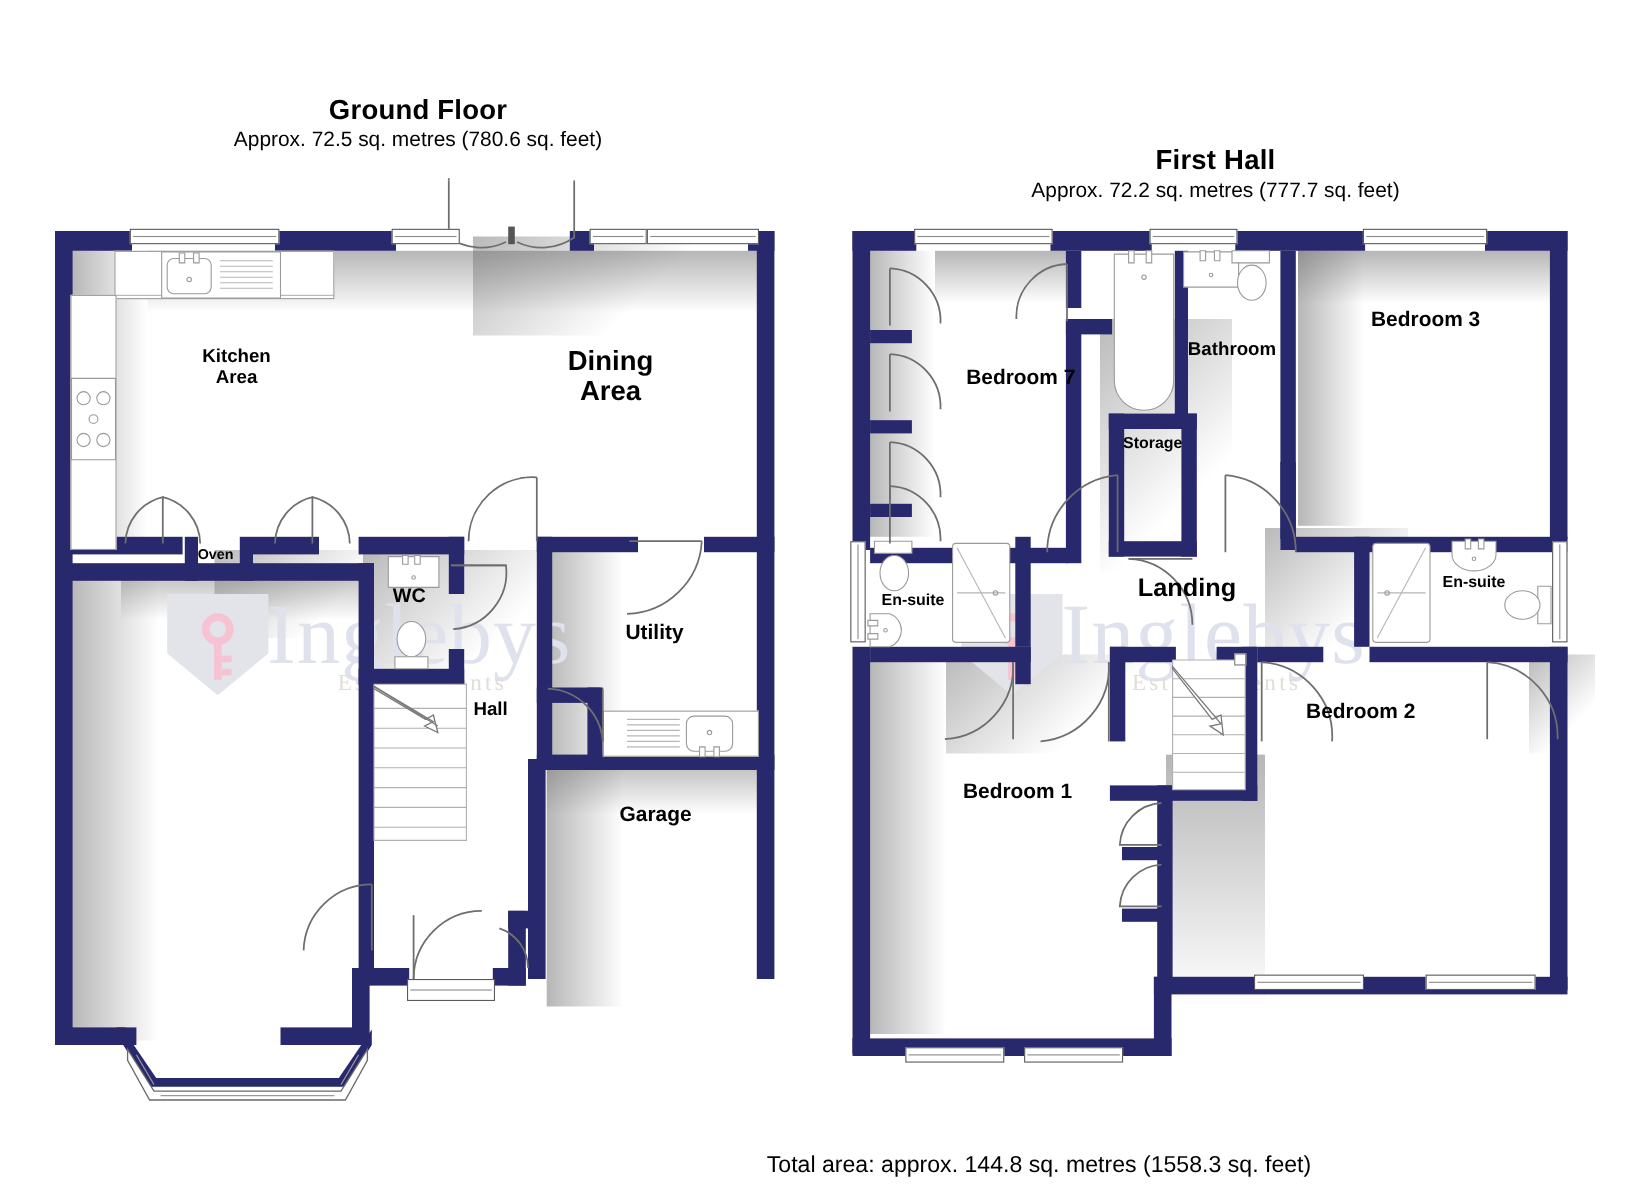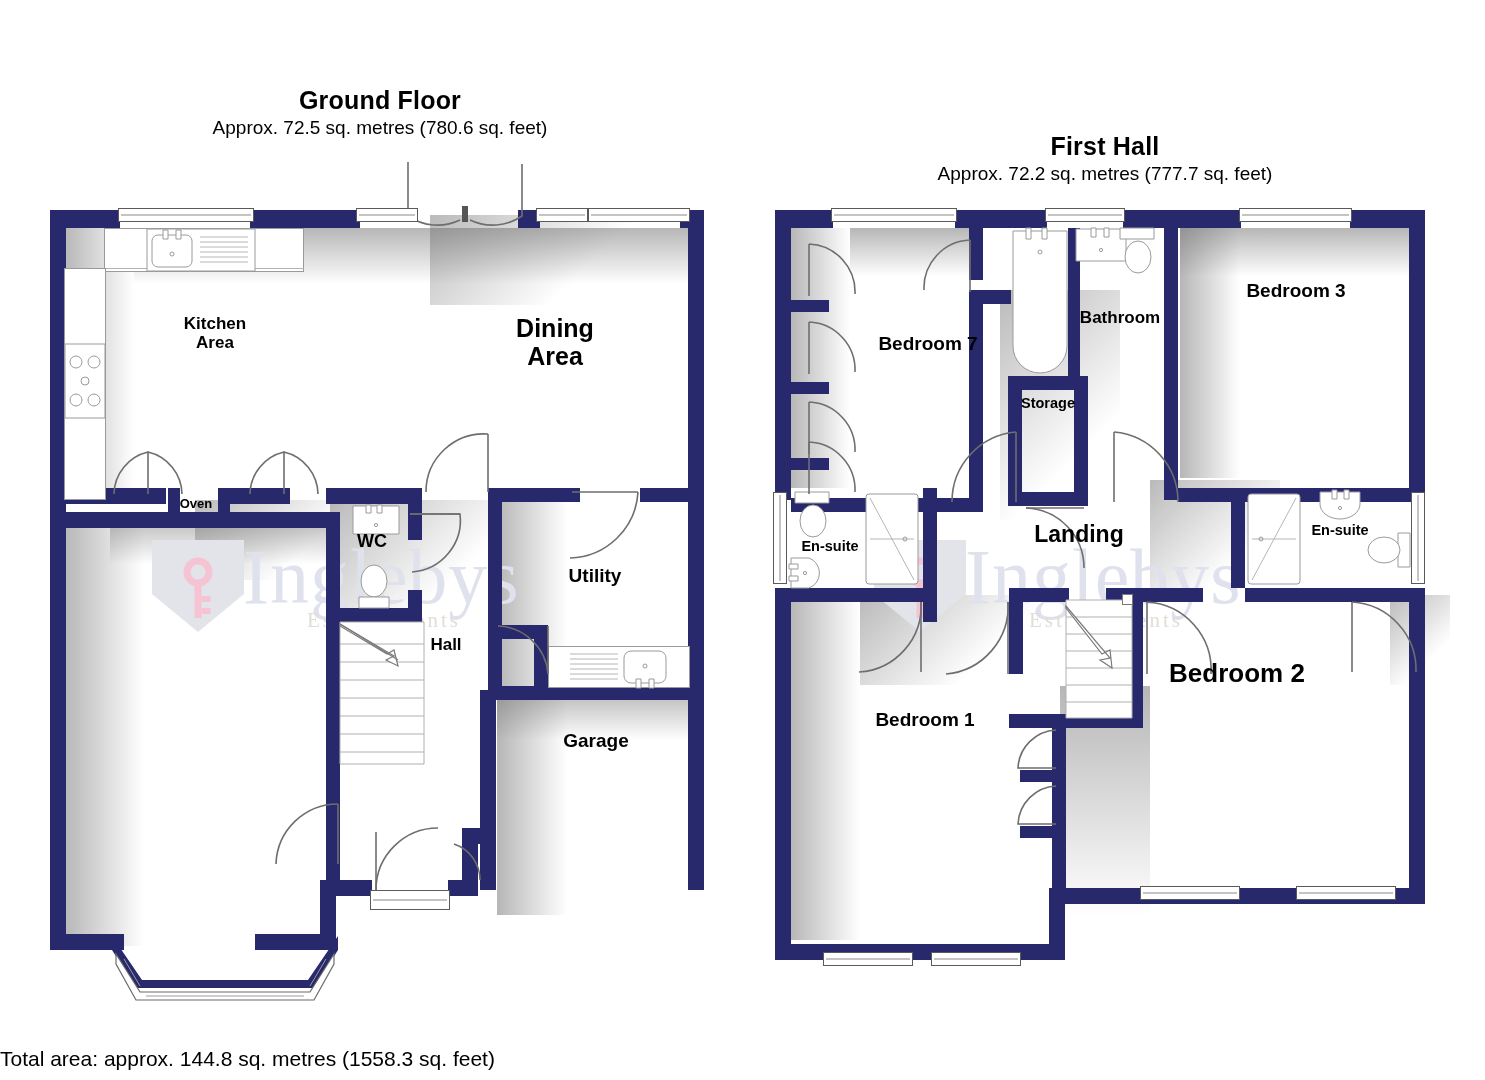--- a/index.html
+++ b/index.html
@@ -585,7 +585,7 @@
   <div class="rlabel" style="left:778px;top:538px;width:104px;font-size:14.5px;">En-suite</div>
   <div class="rlabel" style="left:1288px;top:522px;width:104px;font-size:14.5px;">En-suite</div>
   <div class="rlabel" style="left:835px;top:709px;width:180px;font-size:19px;">Bedroom 1</div>
-  <div class="rlabel" style="left:1142px;top:659px;width:190px;font-size:26px;">Bedroom 2</div>
+  <div class="rlabel" style="left:1142px;top:637px;width:190px;font-size:19px;">Bedroom 2</div>
 
 </div>
 

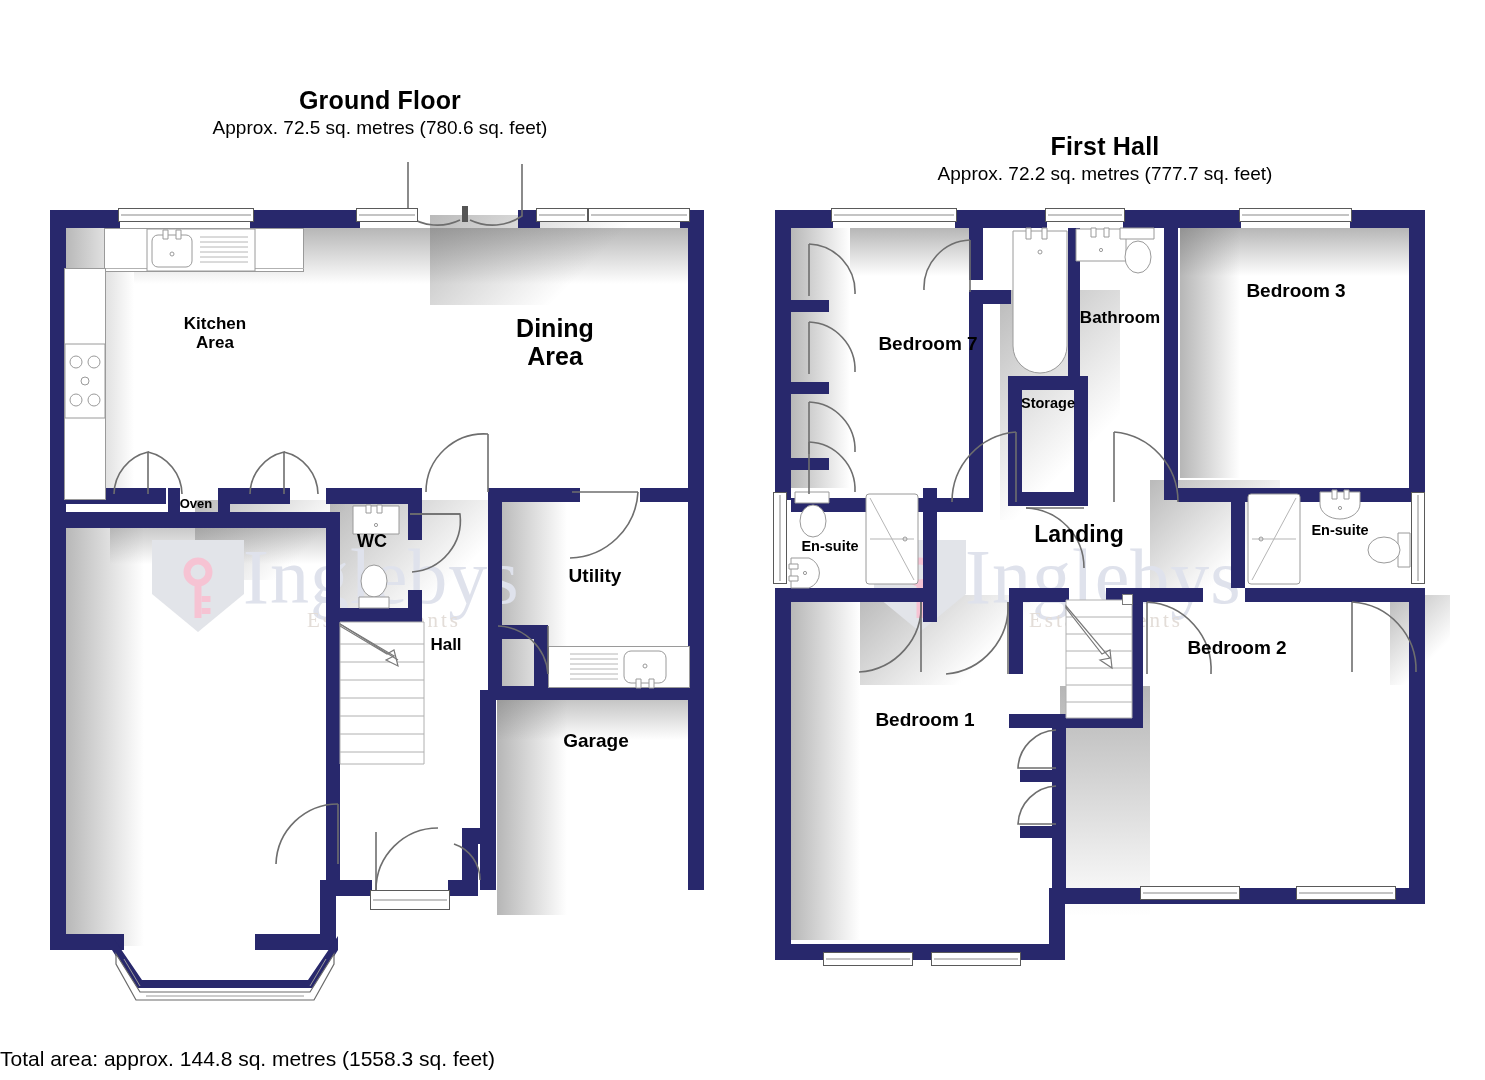--- a/index.html
+++ b/index.html
@@ -12,7 +12,7 @@
   .floor-title{position:absolute;text-align:center;font-weight:bold;white-space:nowrap;}
   .t-main{font-size:25px;letter-spacing:.2px;}
   .t-sub{font-size:19px;font-weight:normal;}
-  .total{position:absolute;left:0;width:1192px;text-align:left;
+  .total{position:absolute;left:0;width:1192px;text-align:right;
          font-size:21px;top:1047px;white-space:nowrap;}
 
   

